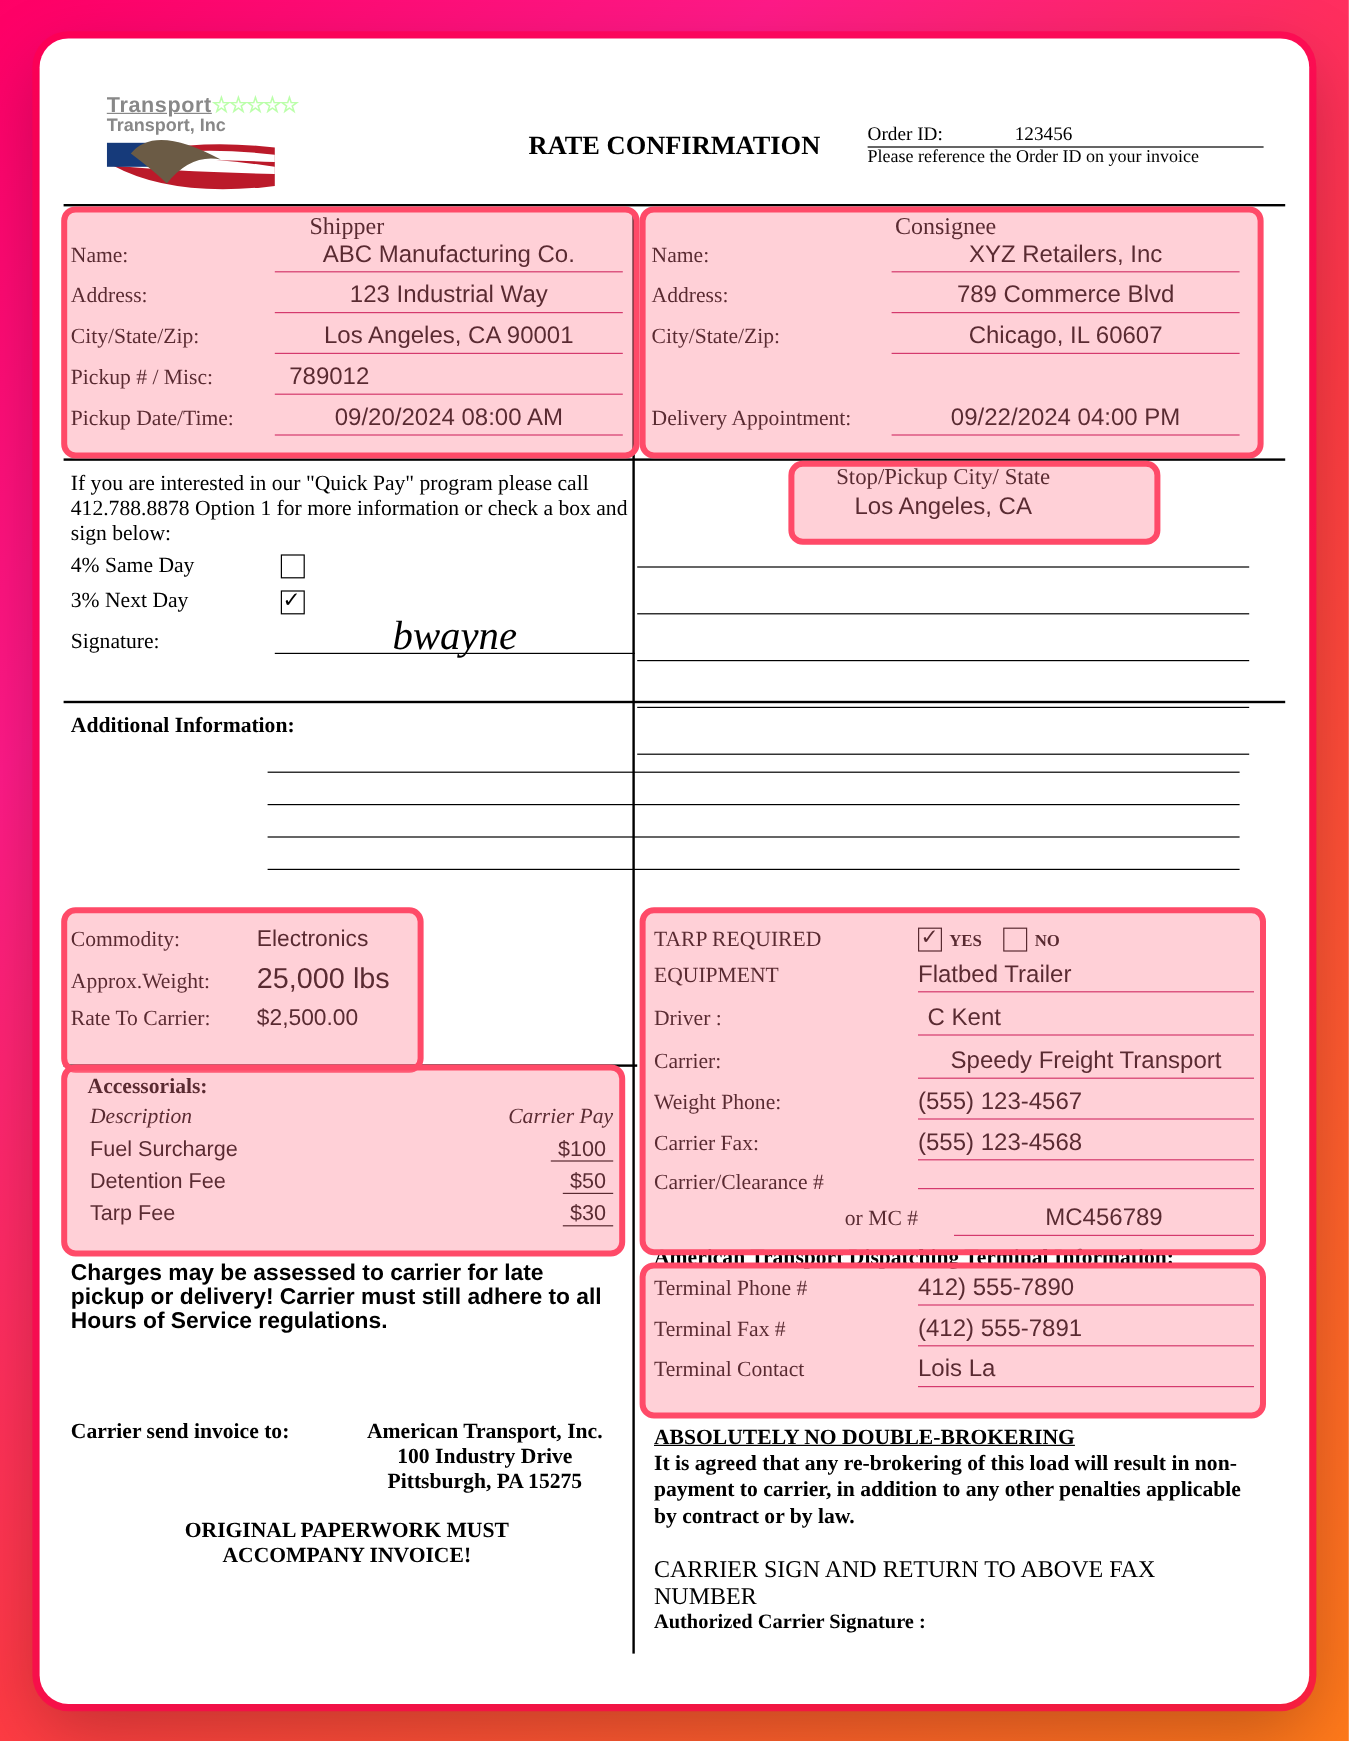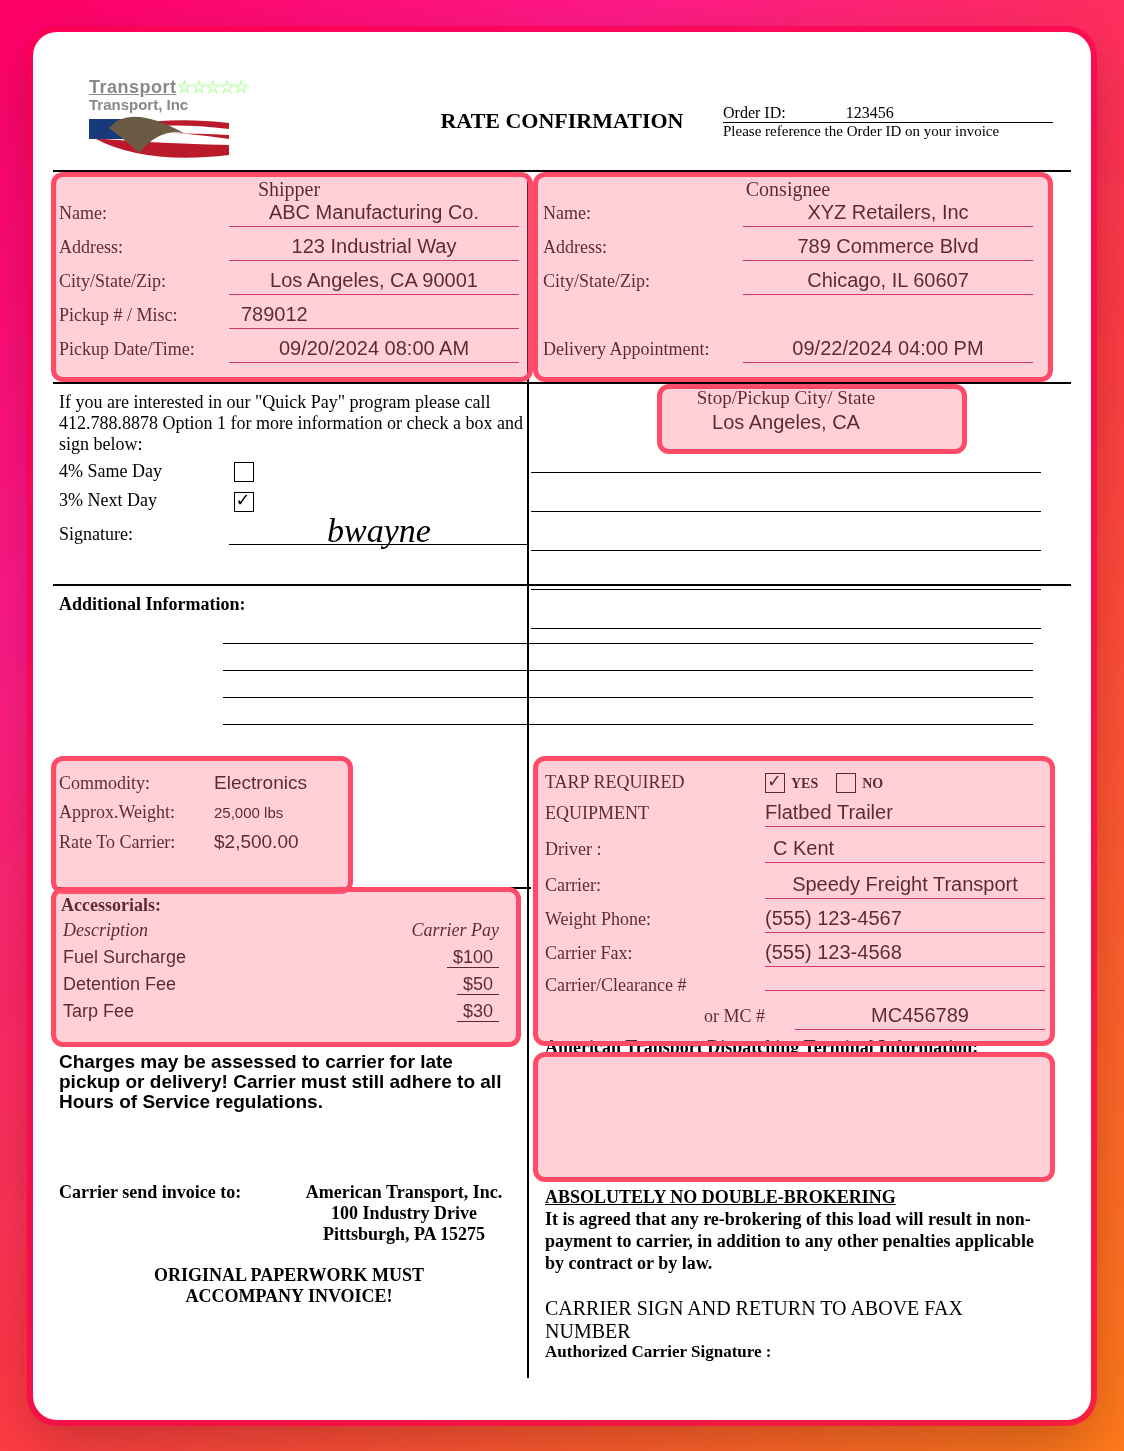--- a/index.html
+++ b/index.html
@@ -175,7 +175,7 @@
       </div>
     <div class="fieldrow">
         <span class="lab" style="width:155px">Approx.Weight:</span>
-      <span class="arial" style="font-size:15px">25,000 lbs</span>
+      <span class="arial" style="font-size:24px">25,000 lbs</span>
       </div>
     <div class="fieldrow" style="margin-top:8px">
         <span class="lab" style="width:155px">Rate To Carrier:</span>

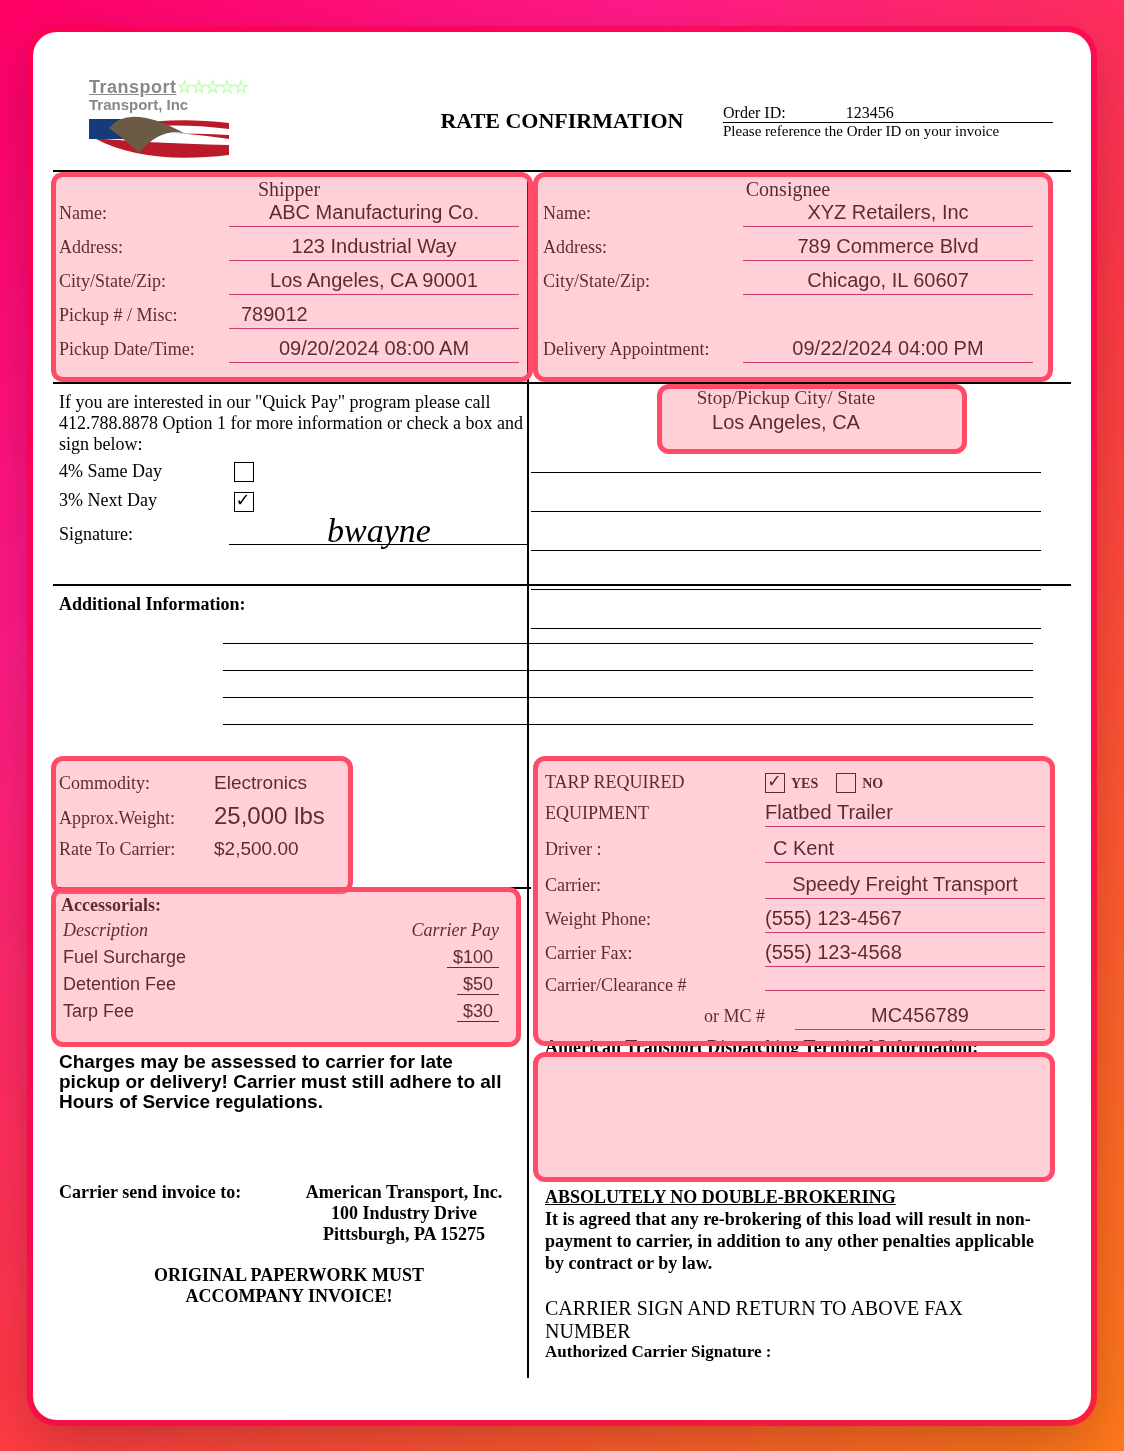--- a/index.html
+++ b/index.html
@@ -184,7 +184,7 @@
   </div>
   <div class="hrule" style="top:855px;left:20px;right:560px"></div>
 
-  <div class="block" style="left:28px; top:863px; width:440px">
+  <div class="block" style="left:40px; top:863px; width:440px">
     <div class="bold">Accessorials:</div>
     <table class="acc-table arial" style="font-size:18px">
       <tbody>

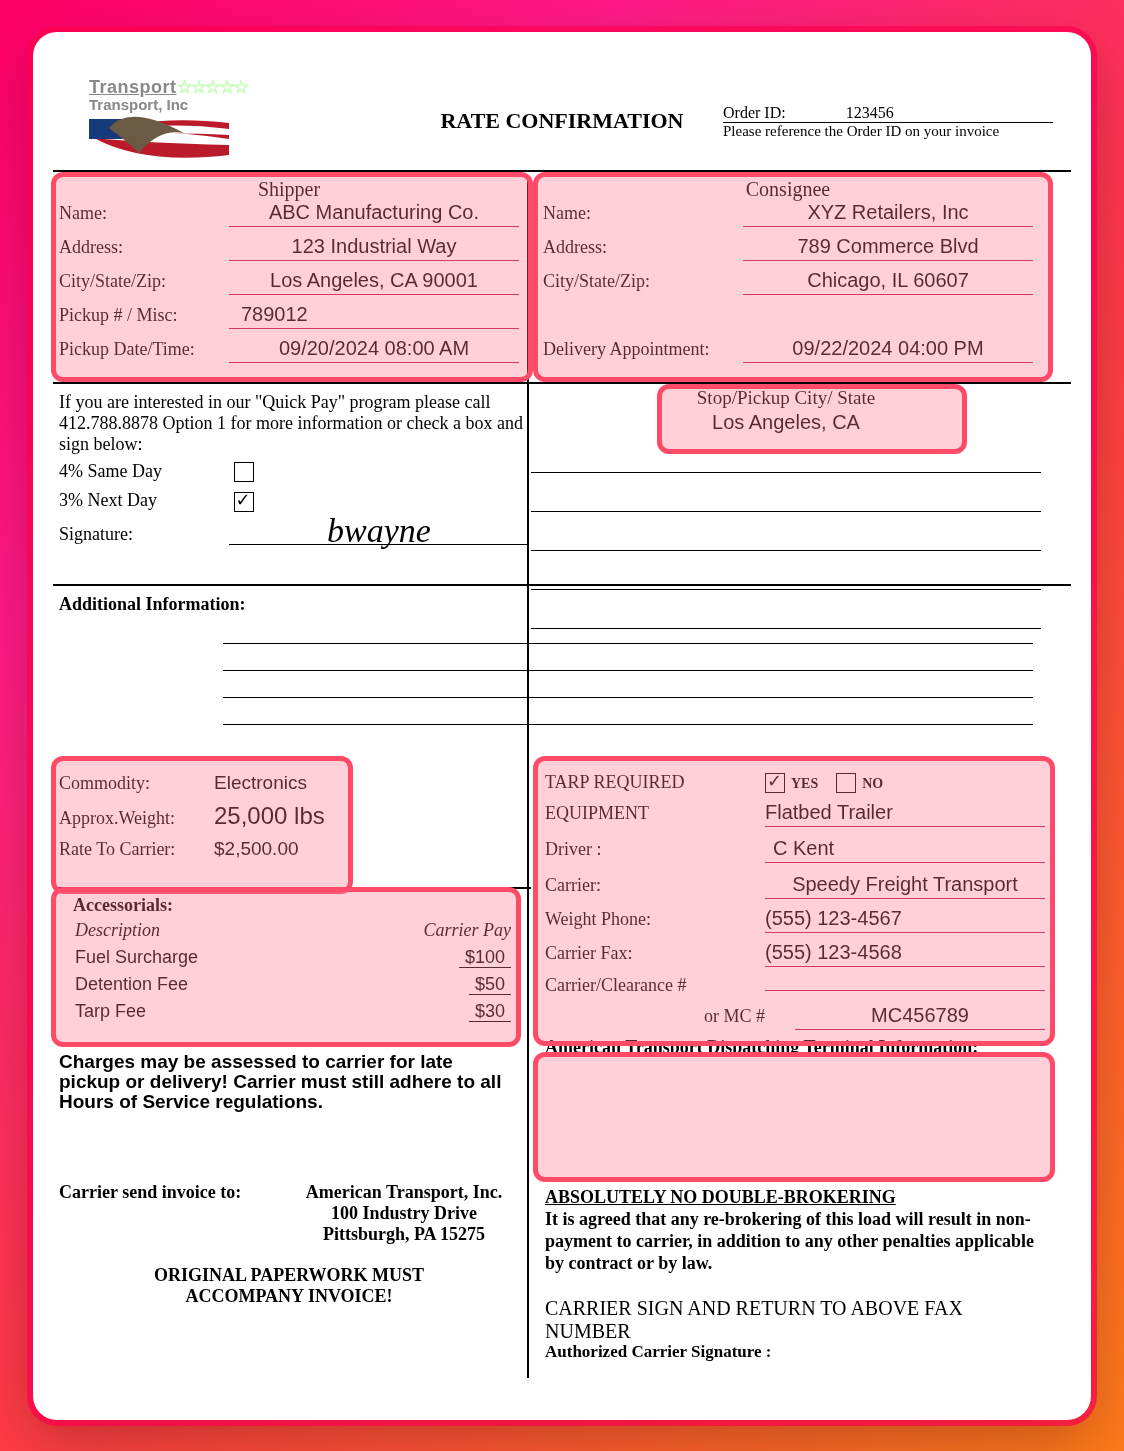--- a/index.html
+++ b/index.html
@@ -260,6 +260,20 @@
   </div>
 
   <div class="block bold" style="left:512px; top:1005px; width:500px; text-decoration:underline; font-size:18px">American Transport Dispatching Terminal Information:</div>
+  <div class="block" style="left:512px; top:1030px; width:500px">
+    <div class="fieldrow cons">
+        <span class="lab" style="width:220px">Terminal Phone #</span>
+        <span class="val" style="text-align:left">412) 555-7890</span>
+      </div>
+    <div class="fieldrow cons">
+        <span class="lab" style="width:220px">Terminal Fax #</span>
+        <span class="val" style="text-align:left">(412) 555-7891</span>
+      </div>
+    <div class="fieldrow cons">
+        <span class="lab" style="width:220px">Terminal Contact</span>
+        <span class="val" style="text-align:left">Lois La</span>
+      </div>
+  </div>
 
   <div class="block bold" style="left:512px; top:1155px; width:500px">
     <div style="text-decoration:underline">ABSOLUTELY NO DOUBLE-BROKERING</div>

